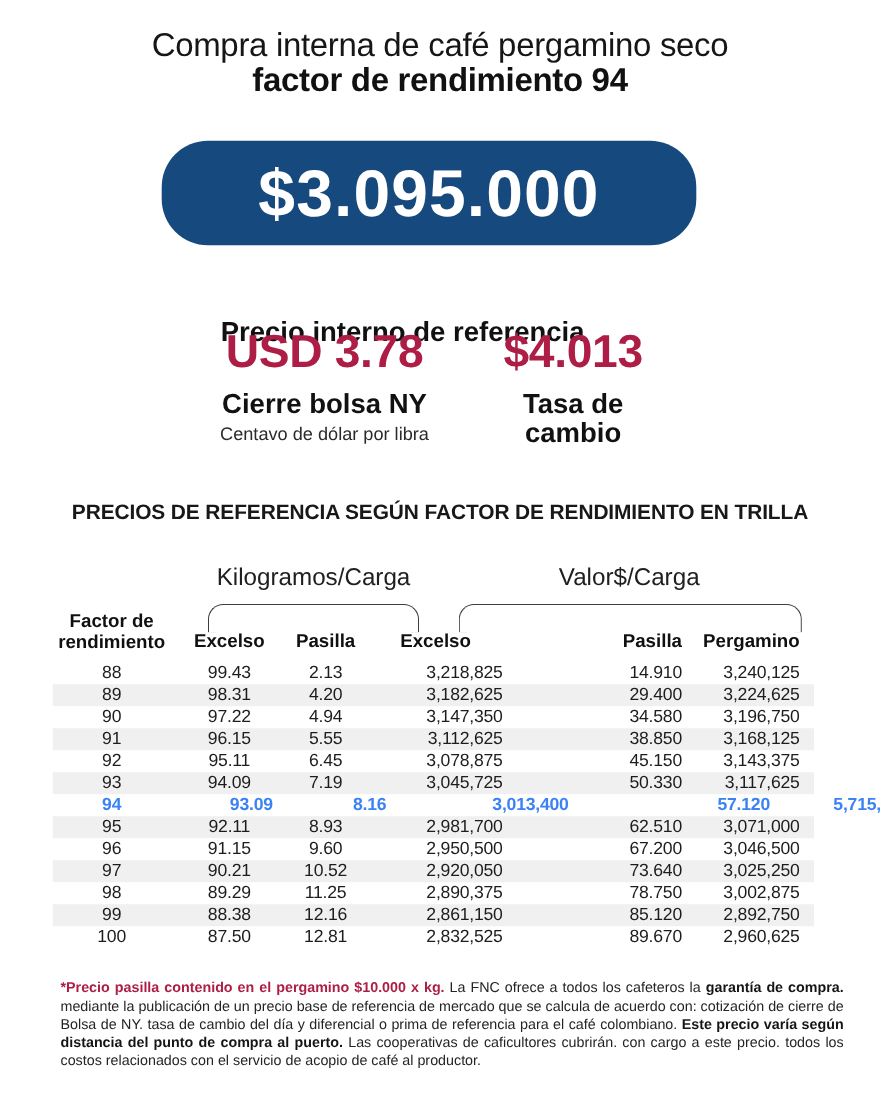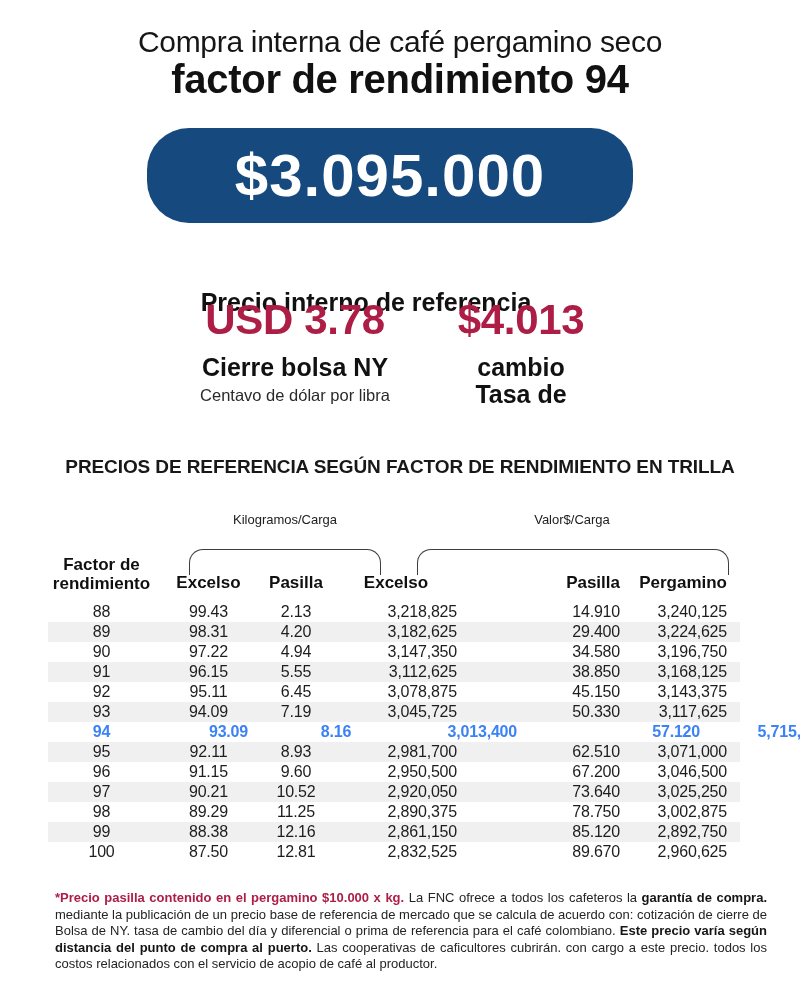--- a/index.html
+++ b/index.html
@@ -15,7 +15,7 @@
   .abs{position:absolute;}
 
   .title1{top:25px;left:0;width:800px;text-align:center;font-size:30px;font-weight:400;letter-spacing:-0.3px;color:#161616;}
-  .title2{top:57px;left:0;width:800px;text-align:center;font-size:40px;font-weight:800;letter-spacing:-0.3px;color:#111;}
+  .title2{top:57px;left:0;width:800px;text-align:center;font-size:30px;font-weight:800;letter-spacing:-0.3px;color:#111;}
 
   .badge{top:128px;left:147px;width:486px;height:95px;background:var(--navy);border-radius:42px;
          display:flex;align-items:center;justify-content:center;}

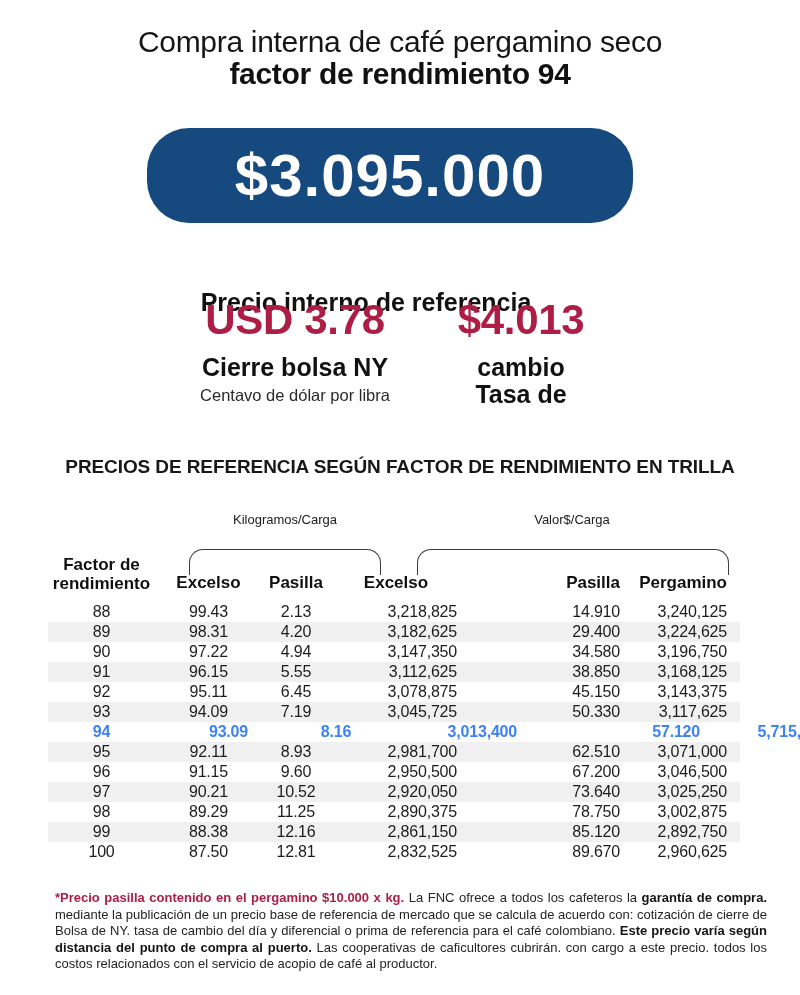--- a/index.html
+++ b/index.html
@@ -82,8 +82,8 @@
 <div class="abs stat stat-tc">
   <div class="val">$4.013</div>
   <div class="lbl">
+    <div>Tasa de</div>
     <div>cambio</div>
-    <div>Tasa de</div>
   </div>
 </div>
 

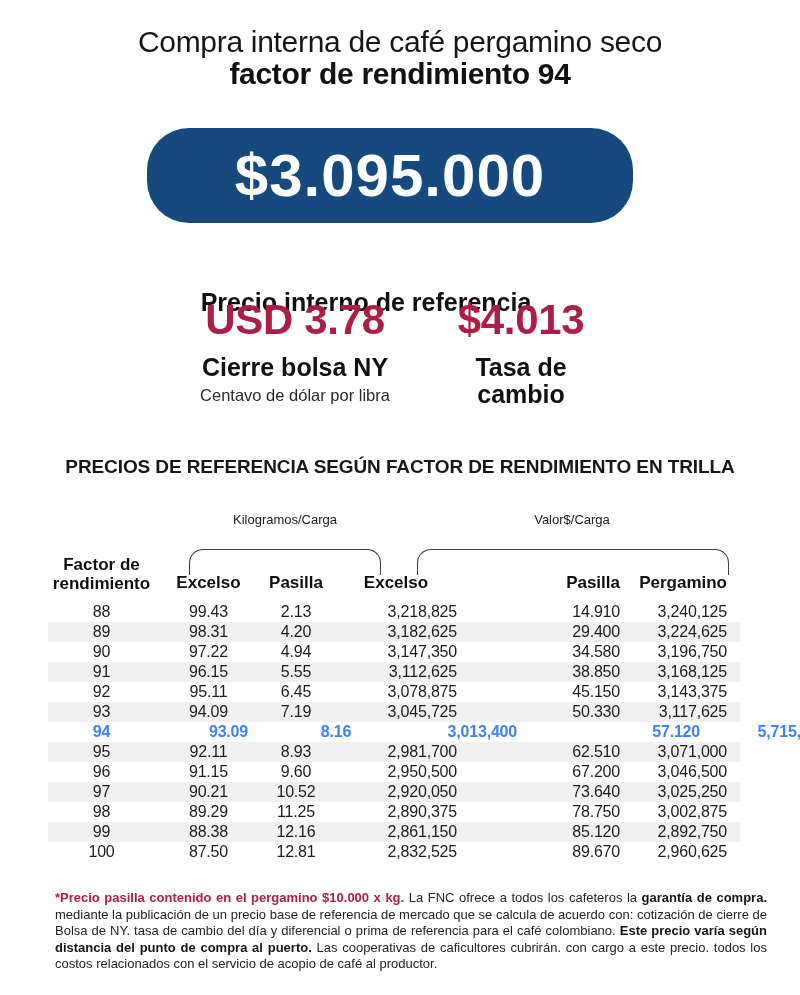--- a/index.html
+++ b/index.html
@@ -32,7 +32,7 @@
 
   .section-title{top:456px;left:0;width:800px;text-align:center;font-size:19px;font-weight:800;letter-spacing:-0.1px;color:#181818;}
 
-  .group-label{top:512px;width:200px;text-align:center;font-size:13px;font-weight:400;color:#202020;}
+  .group-label{top:512px;width:200px;text-align:center;font-size:22px;font-weight:400;color:#202020;}
   .gl-kg{left:185px;}
   .gl-valor{left:472px;}
 

